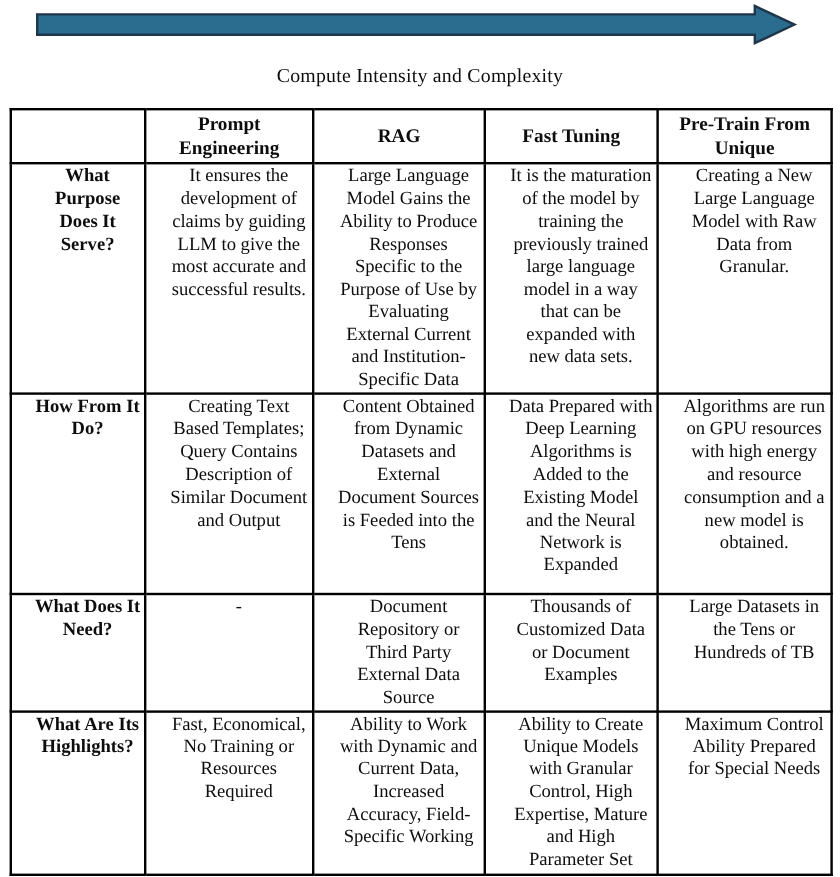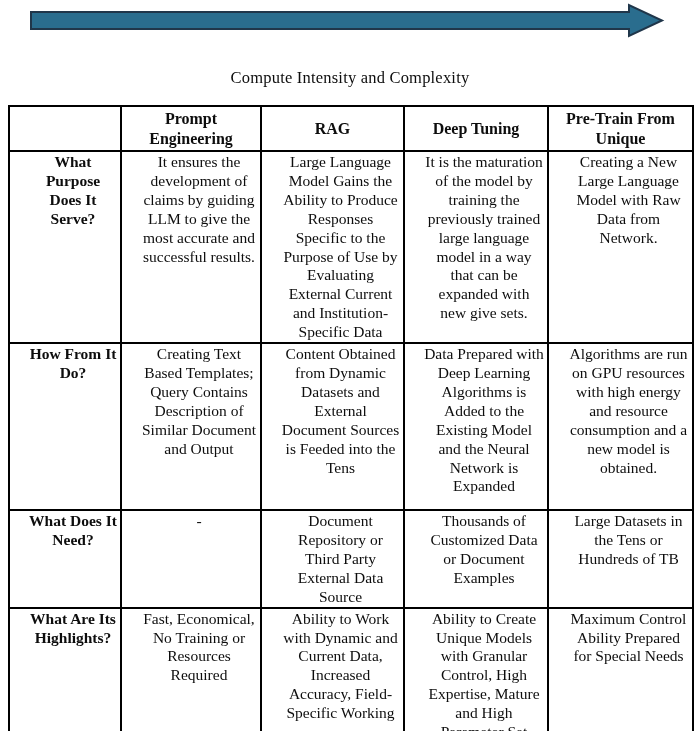--- a/index.html
+++ b/index.html
@@ -5,7 +5,7 @@
   html,body{margin:0;padding:0;background:#ffffff;}
   body{width:700px;height:731px;font-family:"Liberation Serif", serif;color:#0d0d0d;overflow:hidden;}
   .arrow-wrap{height:38px;margin-top:2px;}
-  .caption{text-align:center;font-size:16.5px;margin-top:28px;letter-spacing:.2px;}
+  .caption{text-align:center;font-size:16.5px;margin-top:13px;letter-spacing:.2px;}
   table.compare{border-collapse:collapse;table-layout:fixed;width:684px;margin:17px 0 0 8px;}
   table.compare td, table.compare th{
     border:2px solid #000000;

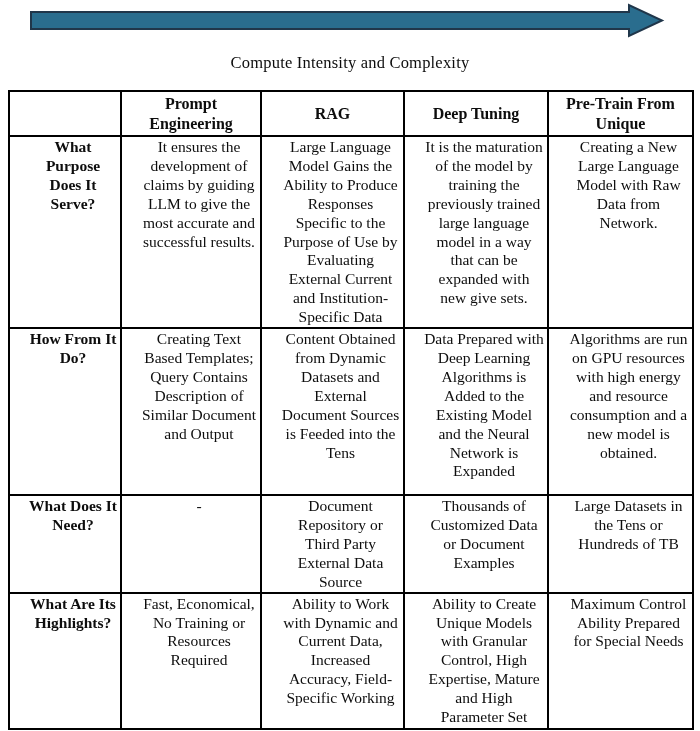--- a/index.html
+++ b/index.html
@@ -51,7 +51,7 @@
     <th class="h-head"></th>
     <th>Prompt Engineering</th>
     <th>RAG</th>
-    <th>Deep Tuning</th>
+    <th>Fast Tuning</th>
     <th><span>Pre-Train </span><span class="u-blue">From</span><span> Unique</span></th>
   </tr>
 

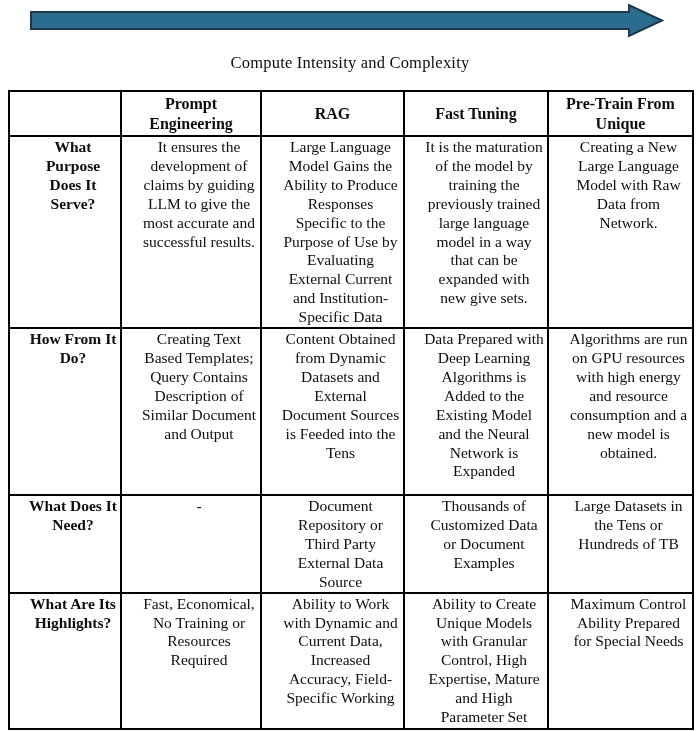--- a/index.html
+++ b/index.html
@@ -59,7 +59,7 @@
     <td class="row-label h-r1">What Purpose Does It Serve?</td>
     <td>It ensures the development of claims by guiding LLM to give the most accurate and successful results.</td>
     <td>Large Language Model Gains the Ability to Produce Responses Specific to the Purpose of Use by Evaluating External Current and Institution-Specific Data</td>
-    <td>It is the maturation of the model by training the previously trained large language model in a way that can be expanded with new give sets.</td>
+    <td>It is the maturation of the model by training the previously trained large language model in a way that can be expanded with new data sets.</td>
     <td>Creating a New Large Language Model with Raw Data from Network.</td>
   </tr>
 

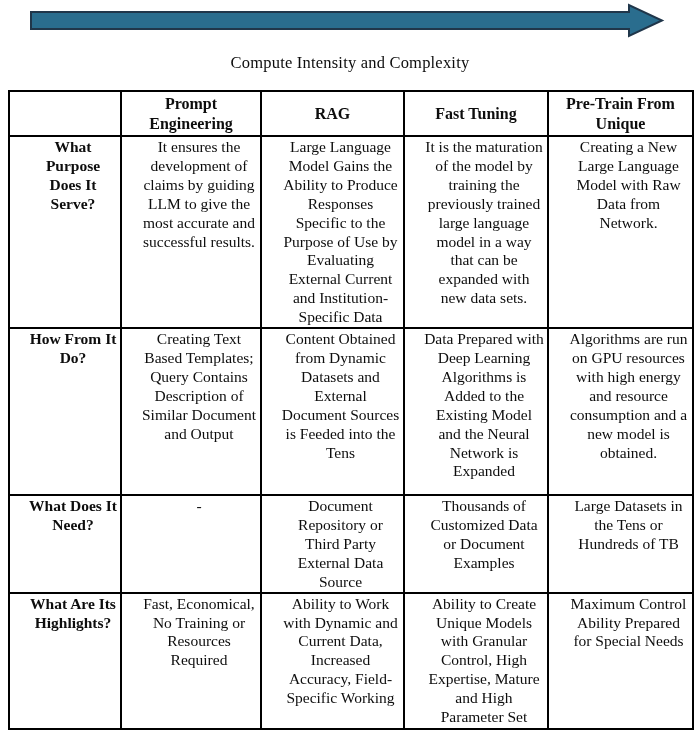--- a/index.html
+++ b/index.html
@@ -60,7 +60,7 @@
     <td>It ensures the development of claims by guiding LLM to give the most accurate and successful results.</td>
     <td>Large Language Model Gains the Ability to Produce Responses Specific to the Purpose of Use by Evaluating External Current and Institution-Specific Data</td>
     <td>It is the maturation of the model by training the previously trained large language model in a way that can be expanded with new data sets.</td>
-    <td>Creating a New Large Language Model with Raw Data from Network.</td>
+    <td>Creating a New Large Language Model with Raw Data from Granular.</td>
   </tr>
 
   <tr>

